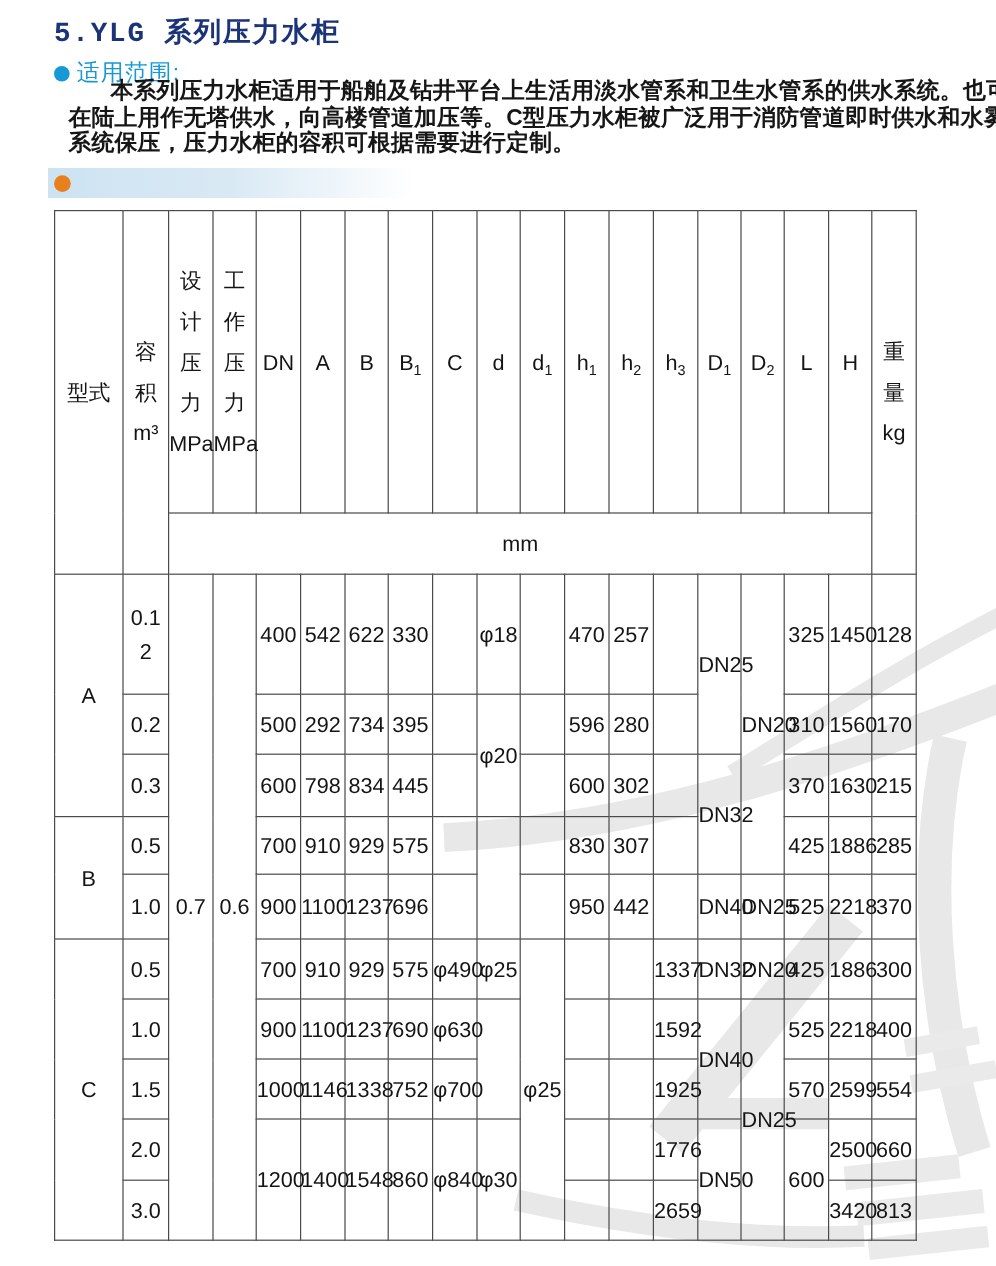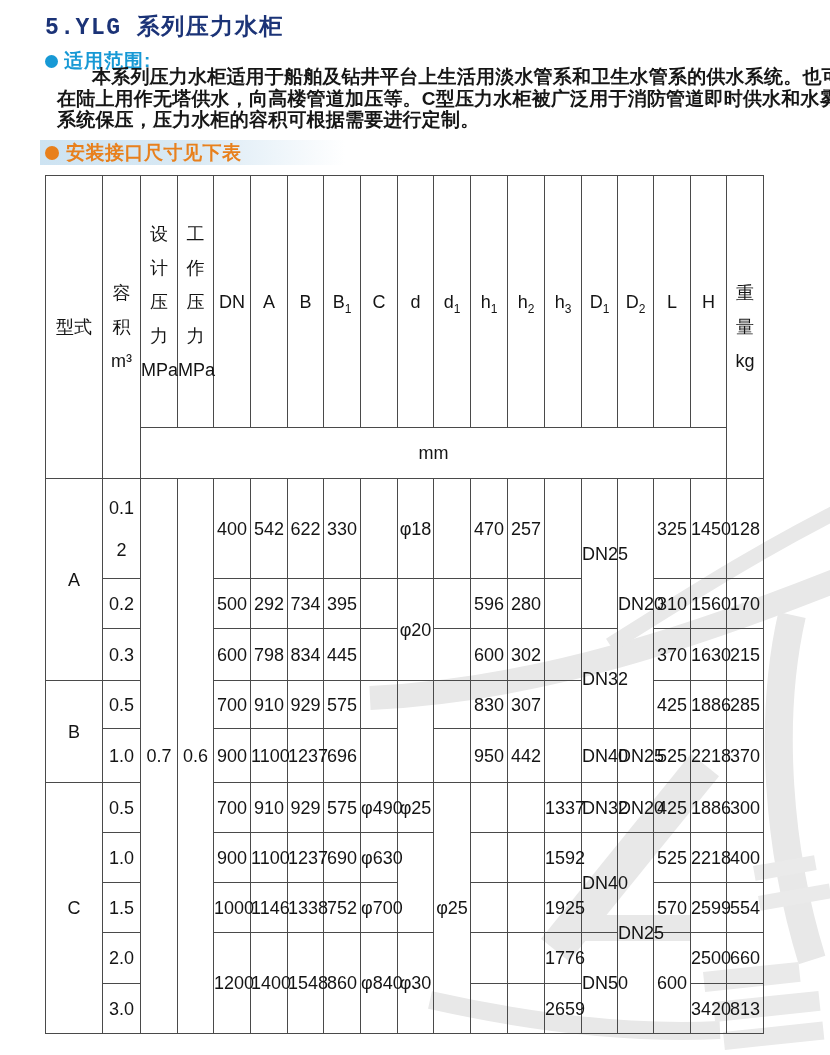--- a/index.html
+++ b/index.html
@@ -18,7 +18,7 @@
   .dot{border-radius:50%;display:inline-block;flex:0 0 auto;}
   .dot-blue{width:13px;height:13px;background:var(--blue,#1799d5);}
   .dot-orange{width:14px;height:14px;background:var(--orange,#e8801d);}
-  .scope-label{font-size:19px;font-weight:bold;color:var(--blue,#1799d5);letter-spacing:1px;}
+  .scope-label{font-size:19px;font-weight:normal;color:var(--blue,#1799d5);letter-spacing:1px;}
   .intro{
     left:57px;top:66px;width:748px;
     font-size:19px;font-weight:bold;line-height:21.5px;

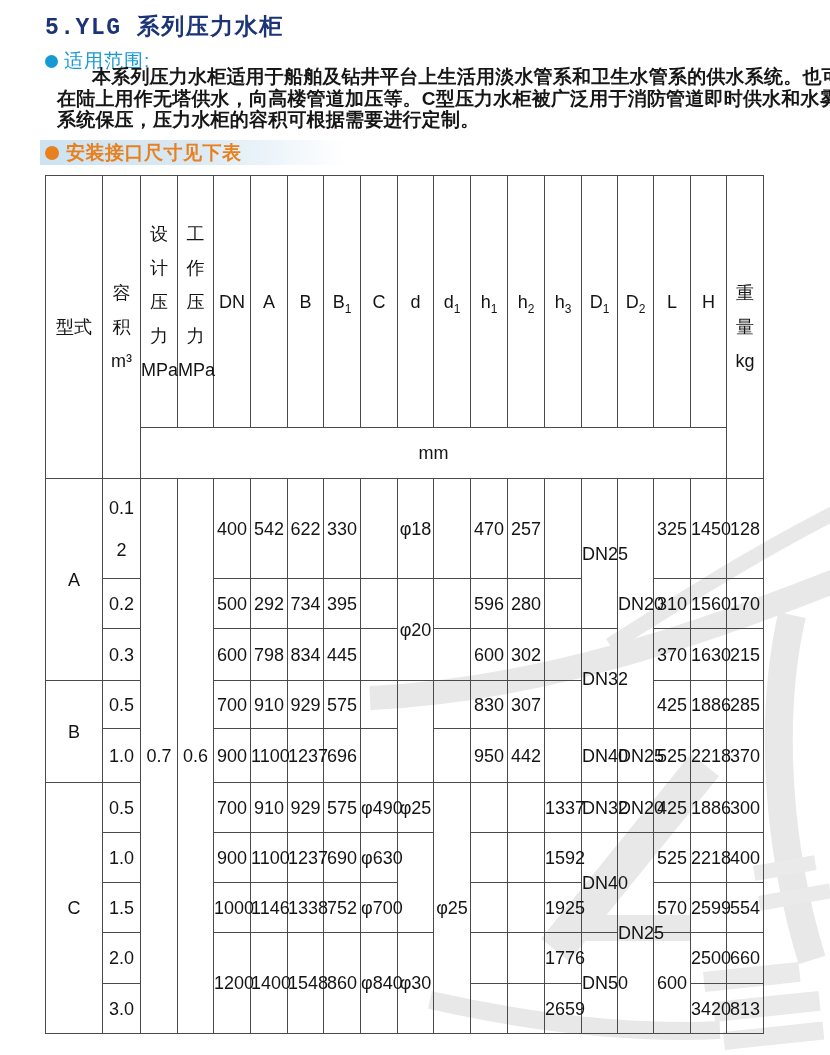--- a/index.html
+++ b/index.html
@@ -79,7 +79,6 @@
 
 <div class="layer caption-bar" data-name="table-caption-bar">
   <span class="dot dot-orange" data-name="orange-bullet-icon"></span>
-  <span class="caption-label" data-name="table-caption-label">安装接口尺寸见下表</span>
 </div>
 
 <table data-name="spec-table">

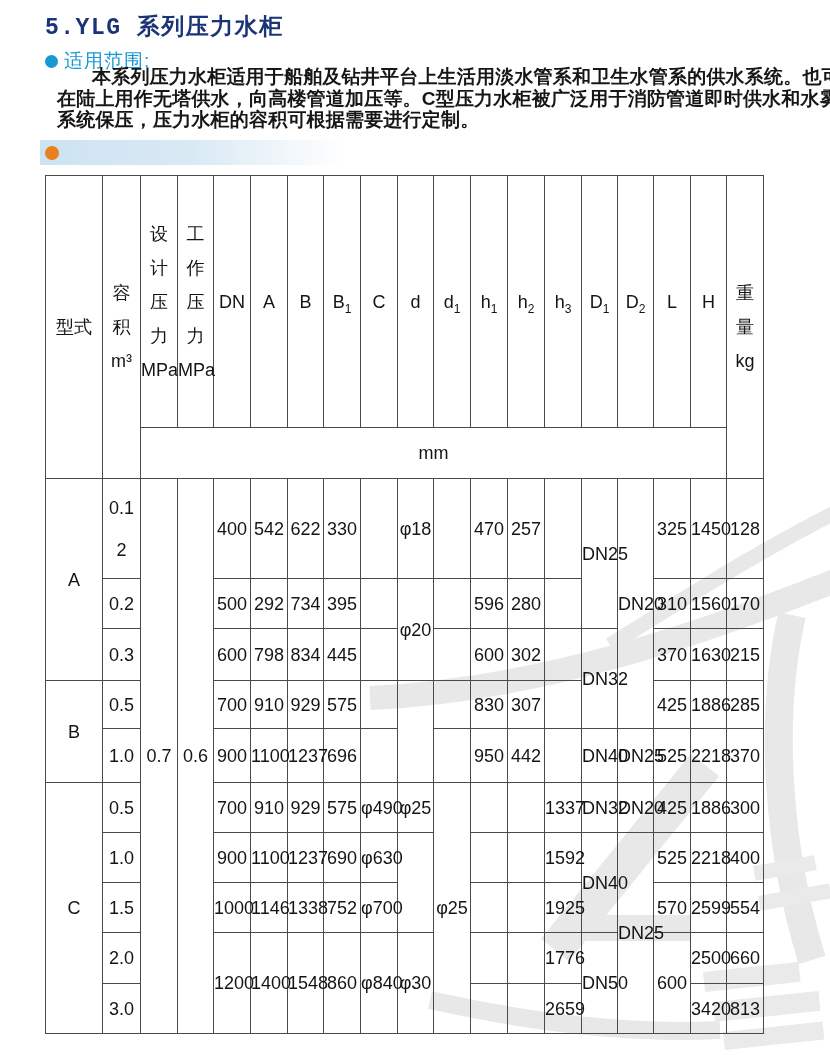--- a/index.html
+++ b/index.html
@@ -44,7 +44,7 @@
   thead th.vstack{line-height:34px;}
   thead th{line-height:22px;}
   tbody td{line-height:22px;}
-  tbody td.twoline{line-height:42px;margin-top:30px;}
+  tbody td.twoline{line-height:28px;margin-top:30px;}
   sub{font-size:12px;line-height:0;}
 </style>
 </head>

